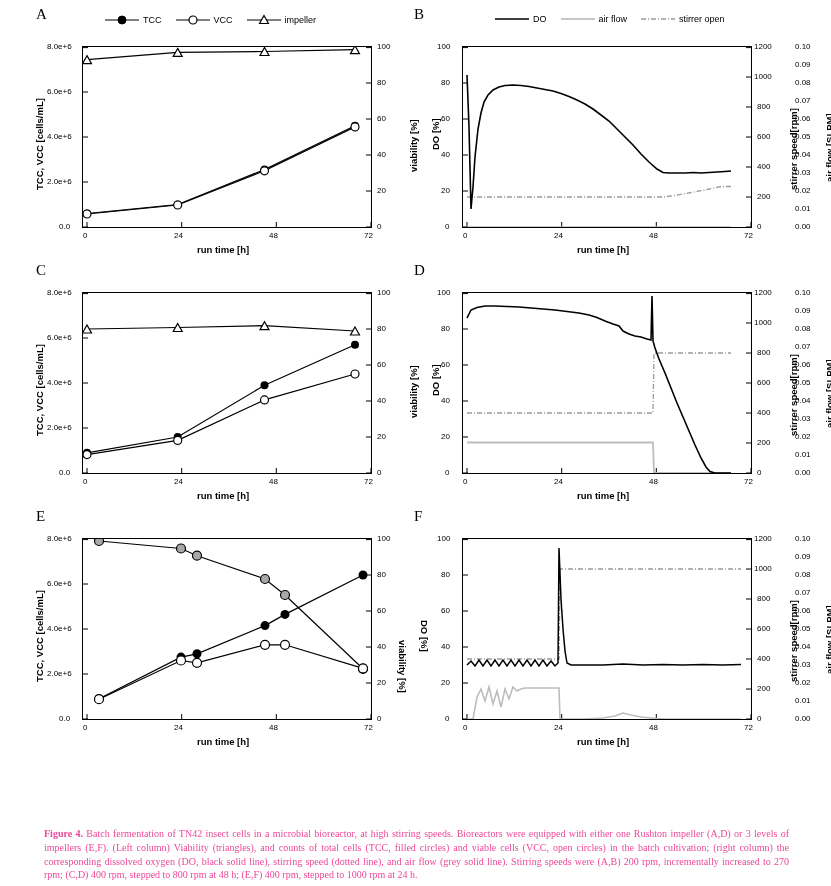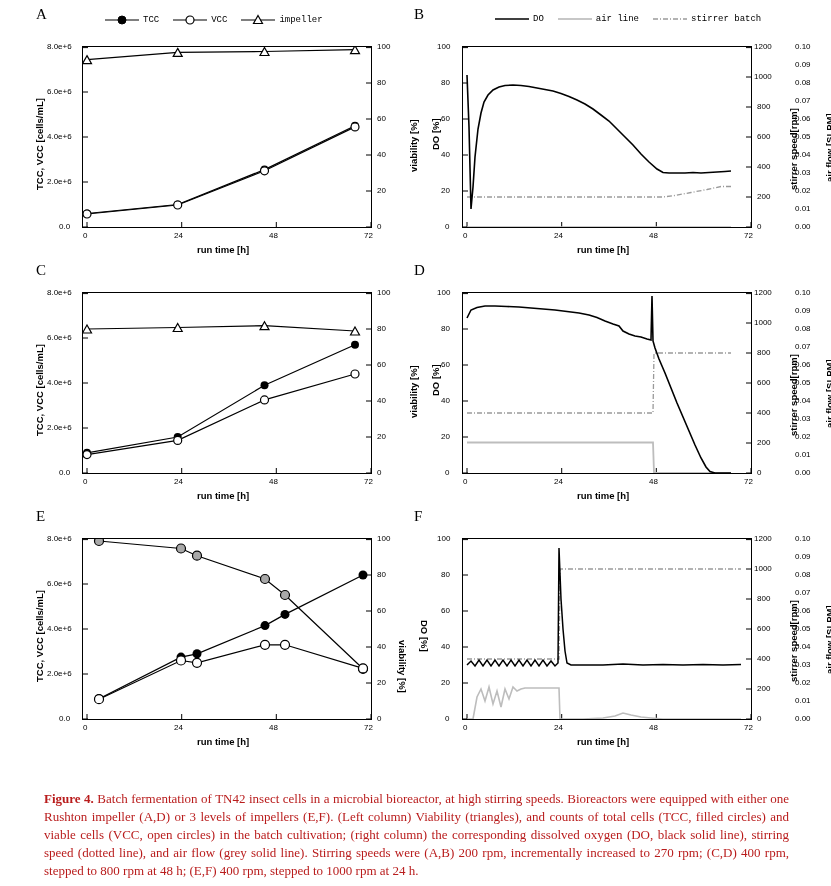--- a/index.html
+++ b/index.html
@@ -35,7 +35,7 @@
     align-items:center;
     gap:14px;
     font-size:9.5px;
-    font-family:Liberation Mono, monospace;
+    font-family:Liberation Sans, sans-serif;
   }
   .legend .item{display:flex;align-items:center;gap:4px;white-space:nowrap;}
   .legend .lbl{font-size:9px;}

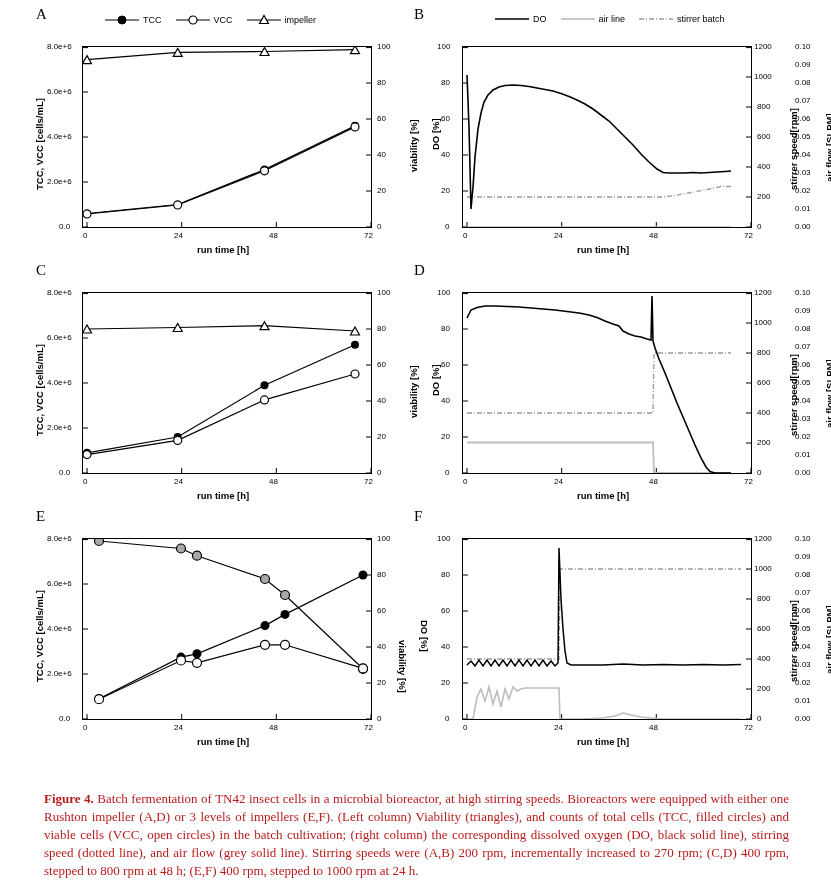--- a/index.html
+++ b/index.html
@@ -188,7 +188,7 @@
       <svg width="34" height="8">
         <line x1="0" y1="4" x2="34" y2="4" stroke="#b5b5b5" stroke-width="1.6"></line>
       </svg>
-      <span class="lbl">air line</span>
+      <span class="lbl">air flow</span>
     </div>
     <div class="item">
       <svg width="34" height="8">

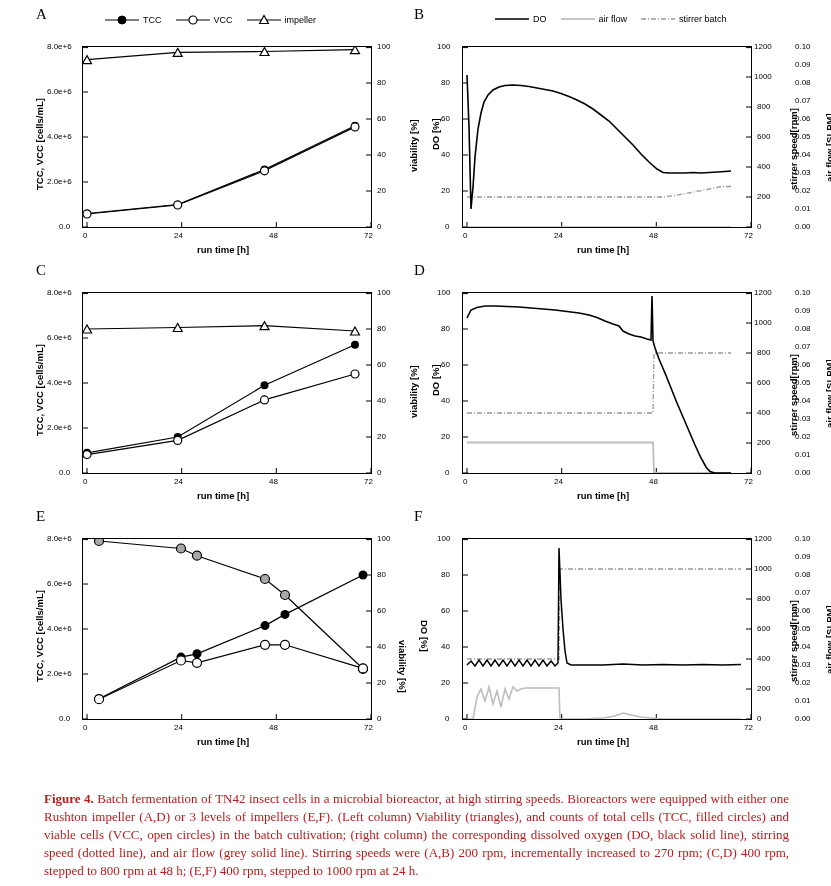--- a/index.html
+++ b/index.html
@@ -194,7 +194,7 @@
       <svg width="34" height="8">
         <line x1="0" y1="4" x2="34" y2="4" stroke="#9a9a9a" stroke-width="1.4" stroke-dasharray="5,2,1,2"></line>
       </svg>
-      <span class="lbl">stirrer batch</span>
+      <span class="lbl">stirrer open</span>
     </div>
   </div>
 

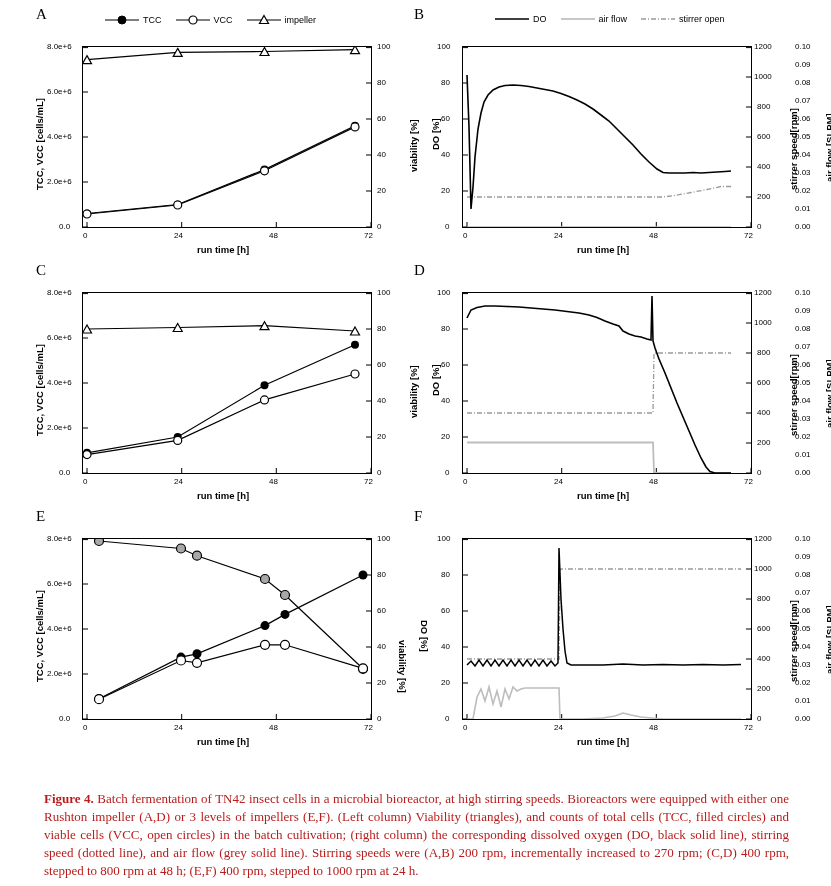--- a/index.html
+++ b/index.html
@@ -63,13 +63,13 @@
   .caption{
     position:absolute;
     left:44px;
-    top:790px;
+    top:827px;
     width:745px;
     font-family:"Liberation Serif", serif;
-    font-size:13px;
+    font-size:10px;
     line-height:1.38;
     text-align:justify;
-    color:#b91c1c;
+    color:#ec4899;
   }
   .caption b{font-weight:bold;}
 </style>

